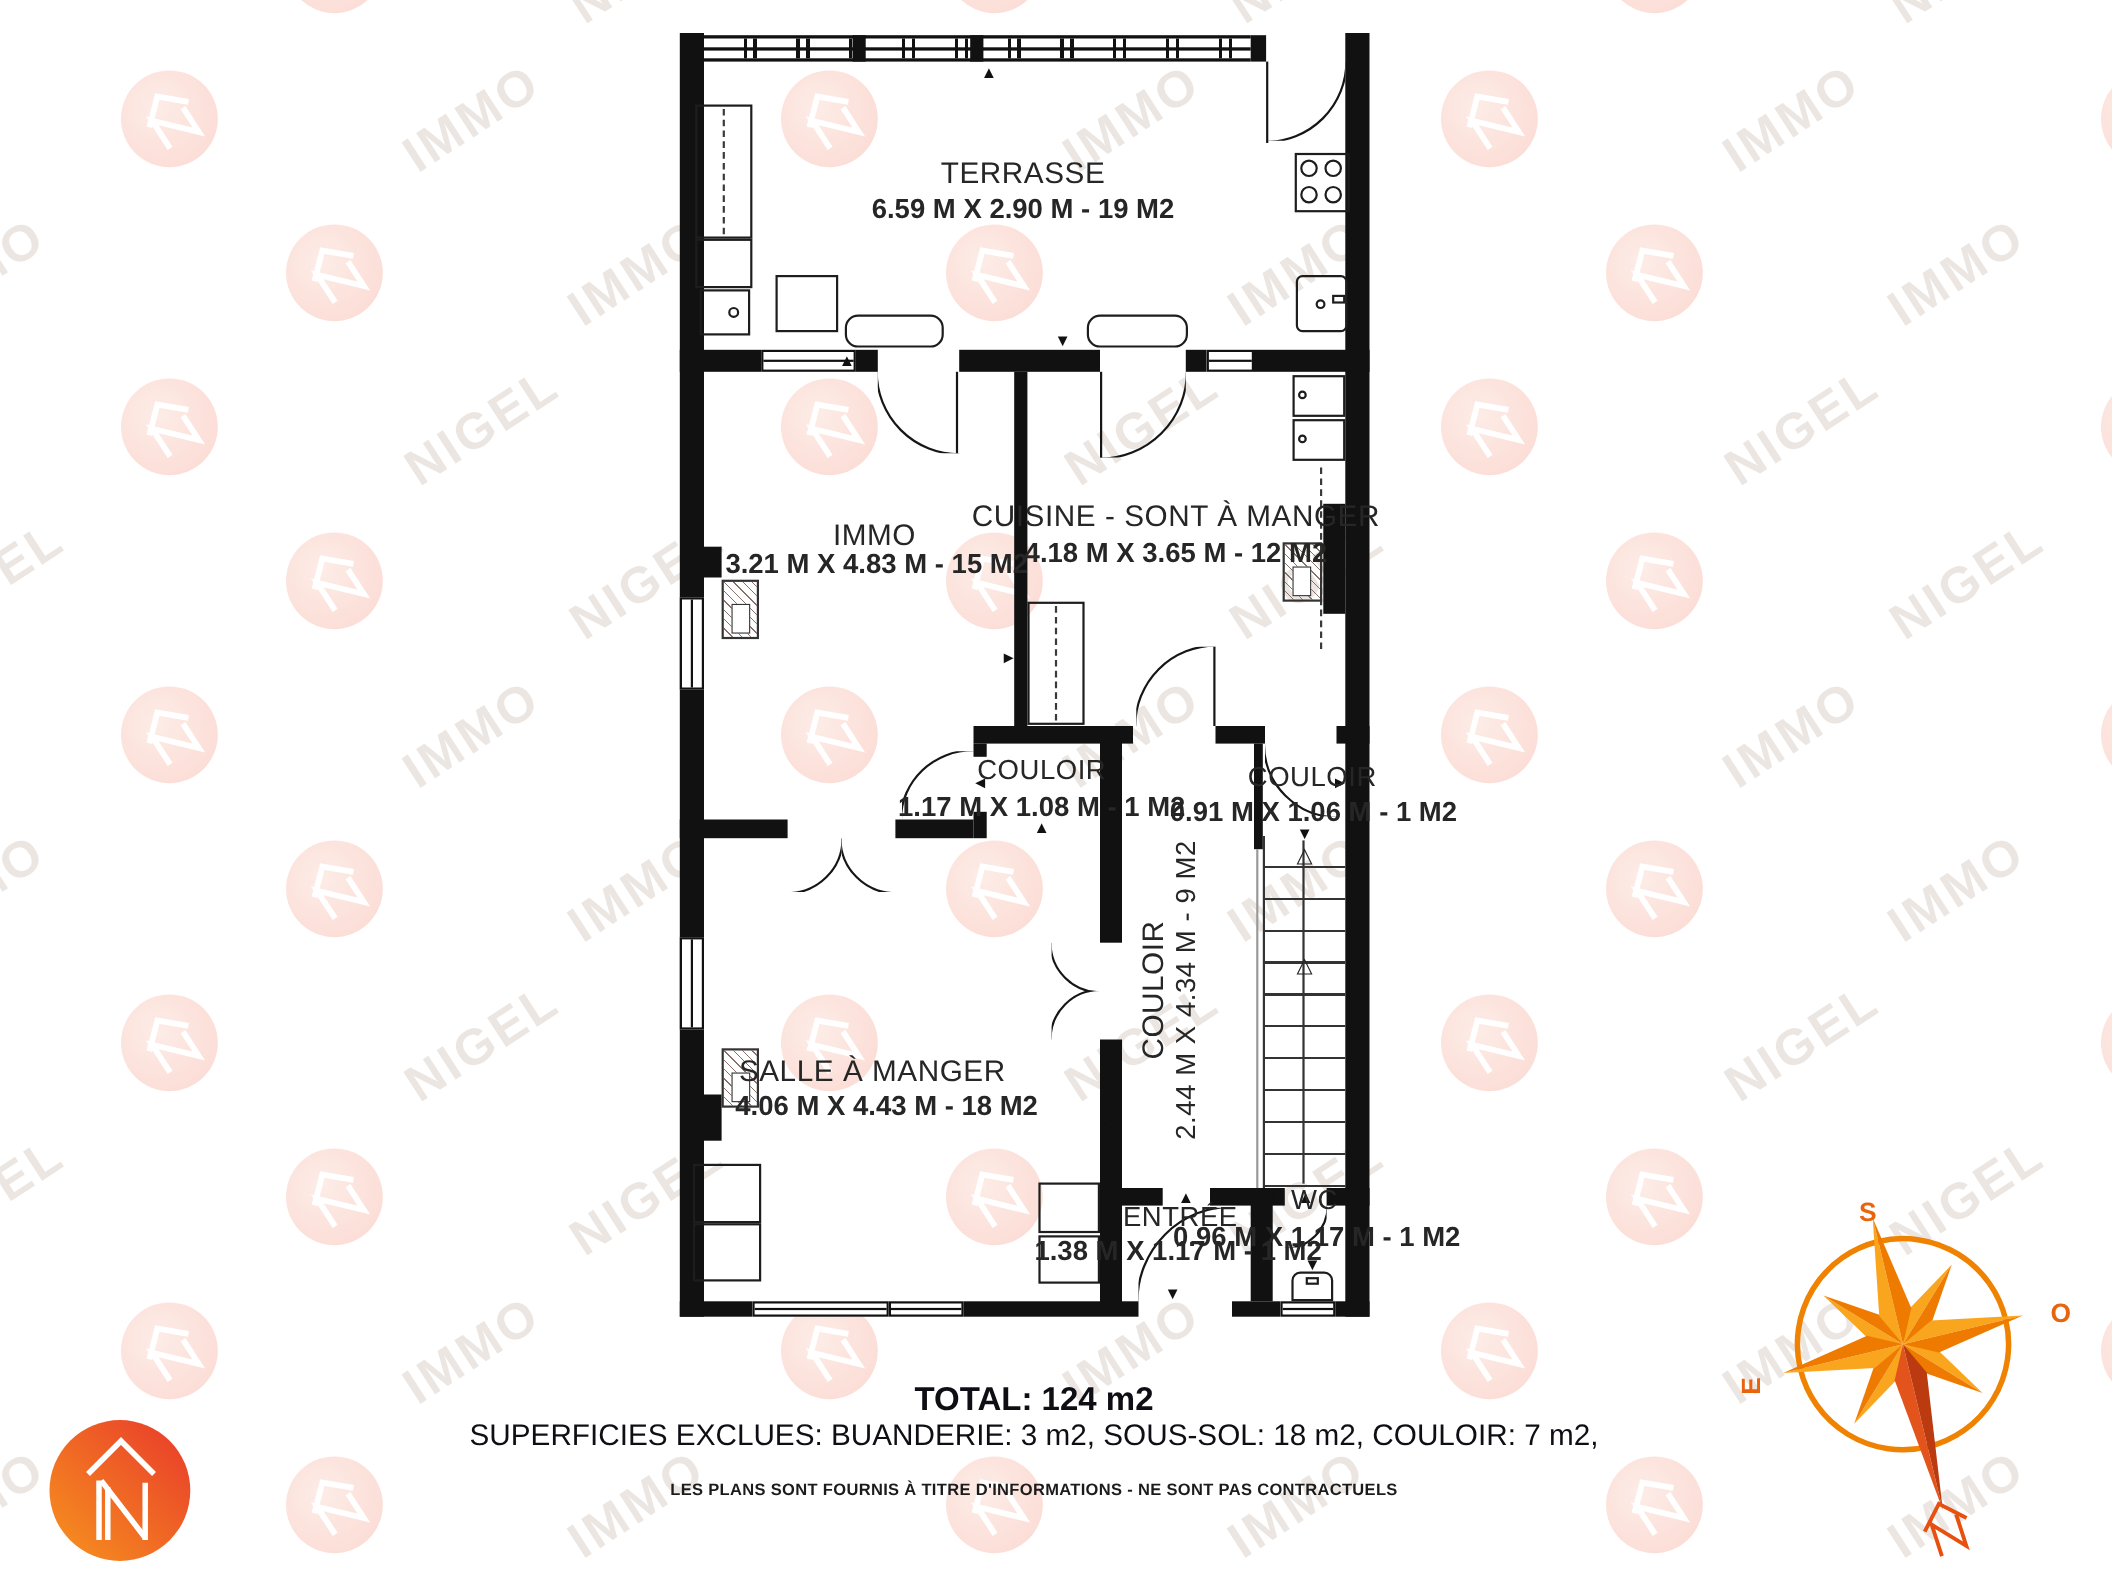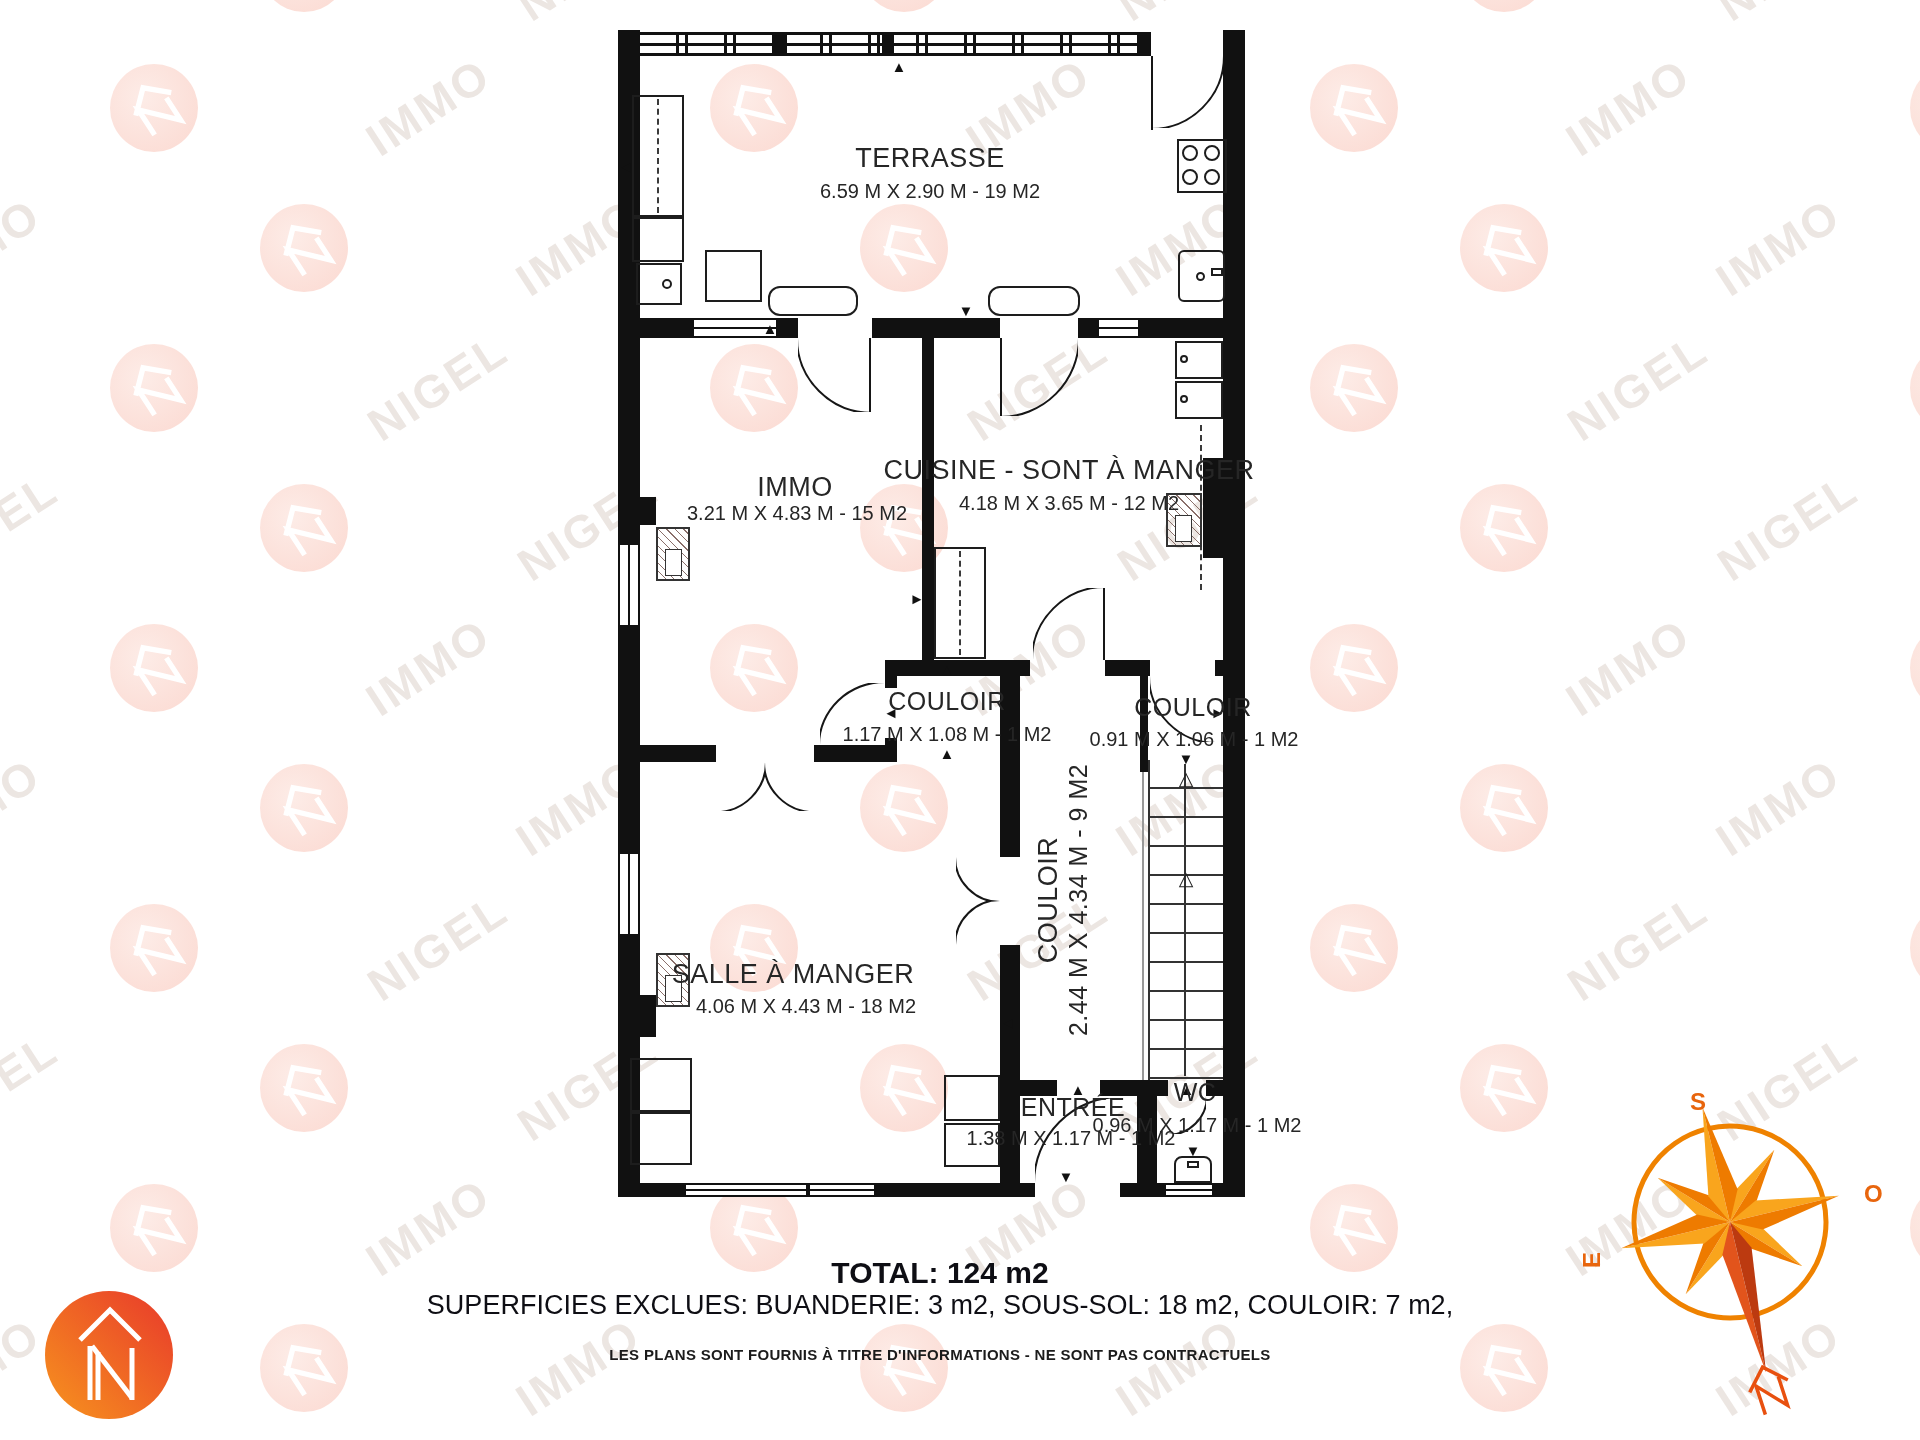--- a/index.html
+++ b/index.html
@@ -44,7 +44,7 @@
   .mk.open { font-size:19px; color:#222; }
   .lbl { position:absolute; transform:translate(-50%,-50%); white-space:nowrap; color:#262626;
          font-size:27px; letter-spacing:.5px; z-index:5; text-align:center; }
-  .lbl.dims { font-size:20px; letter-spacing:0; }
+  .lbl.dims { font-size:25px; letter-spacing:0;font-weight:bold; }
   .lbl.vert { transform:translate(-50%,-50%) rotate(-90deg); }
   .lbl.vert .l2 { font-size:25px; }
   #summary { position:absolute; left:420px; top:1256px; width:1040px; text-align:center; z-index:5;

